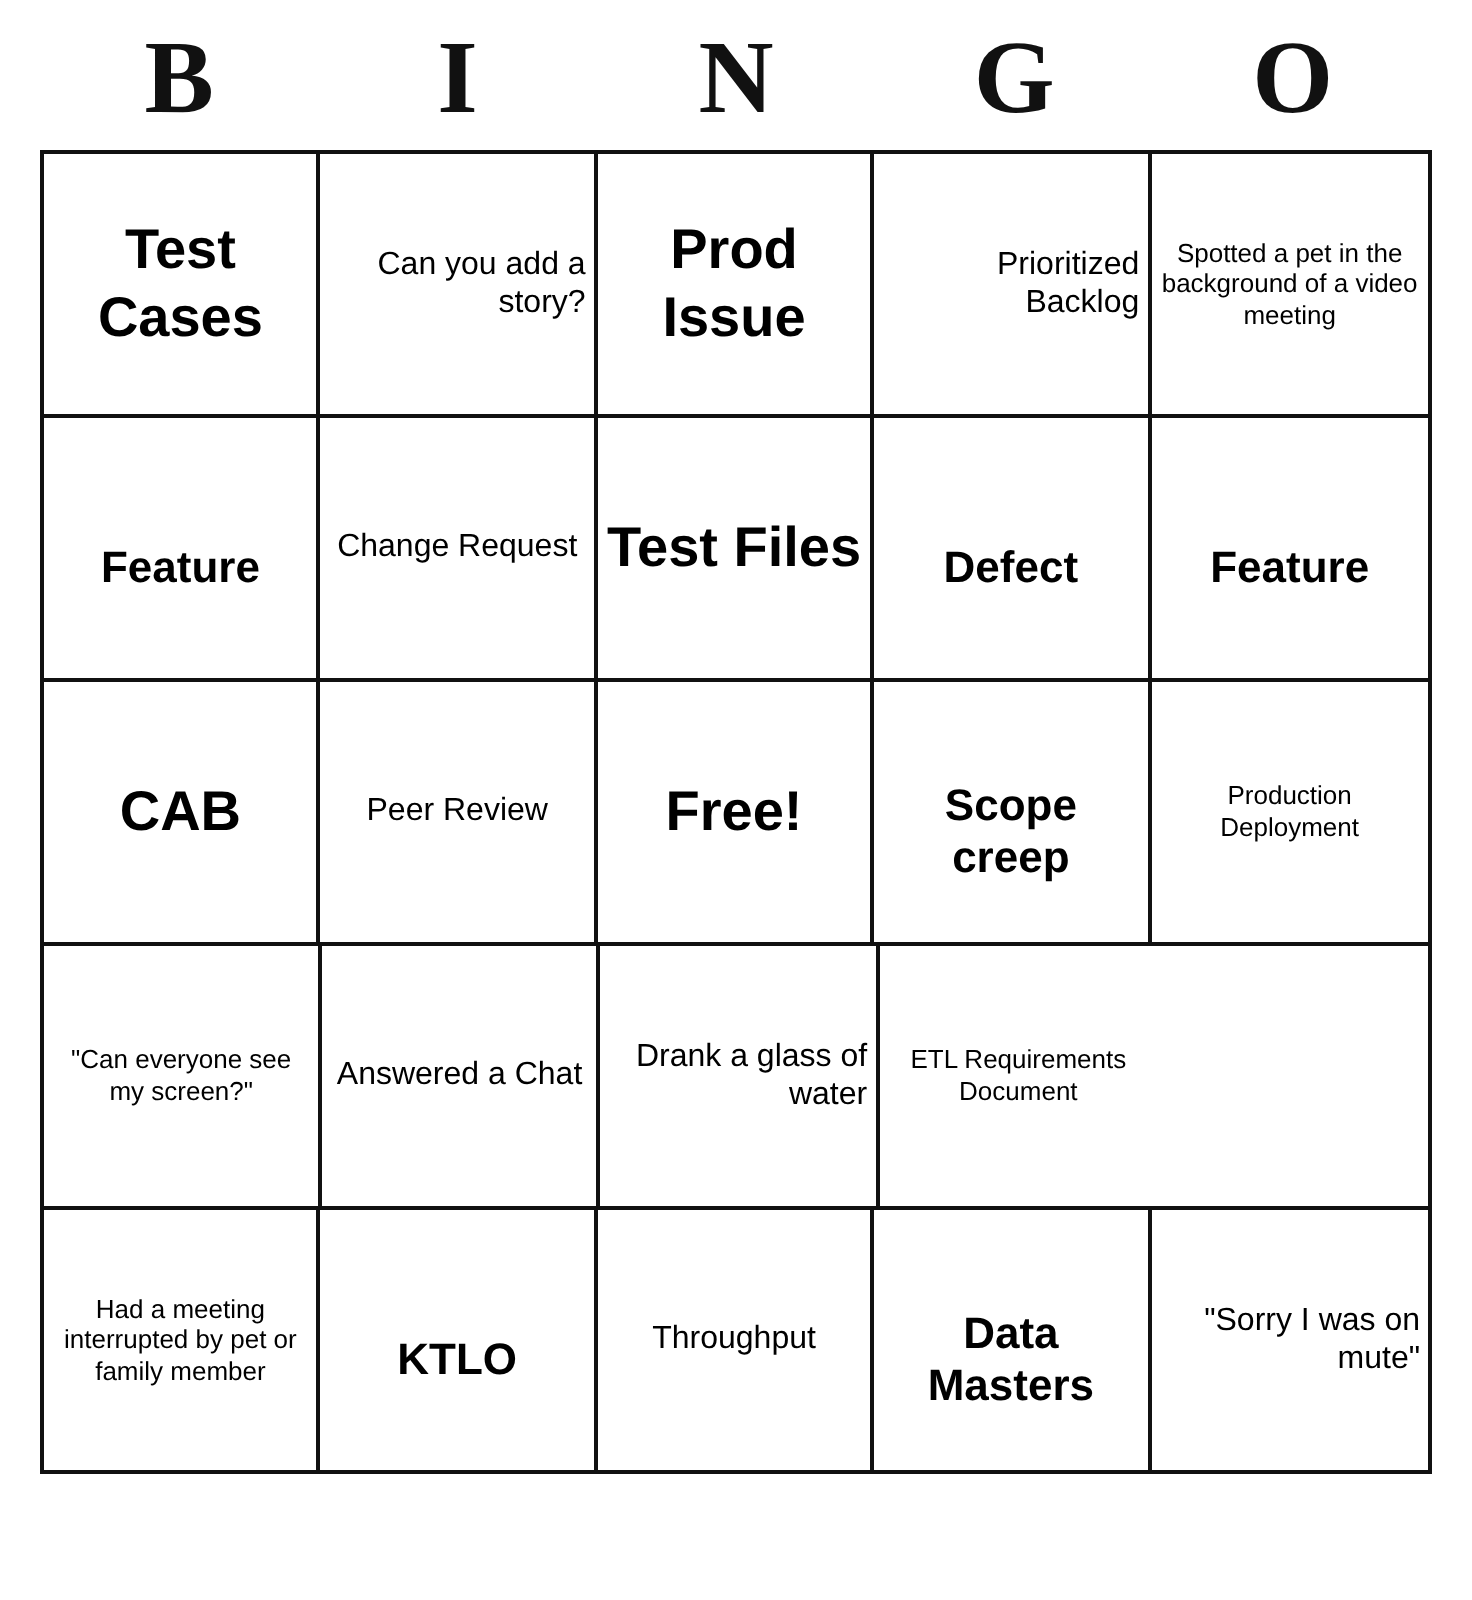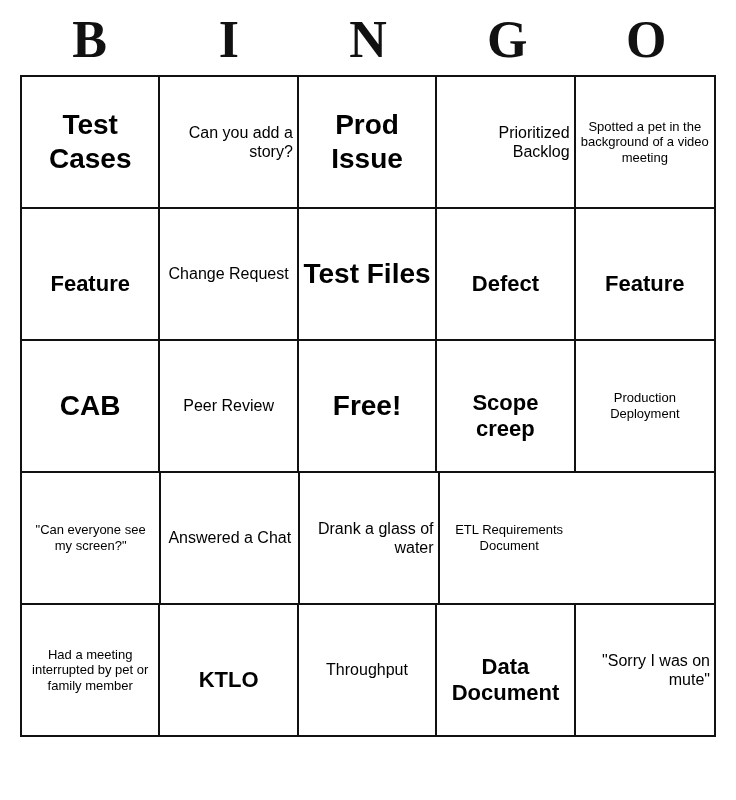--- a/index.html
+++ b/index.html
@@ -180,7 +180,7 @@
         <span class="cell-text text-md">Throughput</span>
       </div>
       <div class="bingo-cell">
-        <span class="cell-text text-lg">Data Document</span>
+        <span class="cell-text text-lg">Data Masters</span>
       </div>
       <div class="bingo-cell">
         <span class="cell-text text-md">"Sorry I was on mute"</span>

